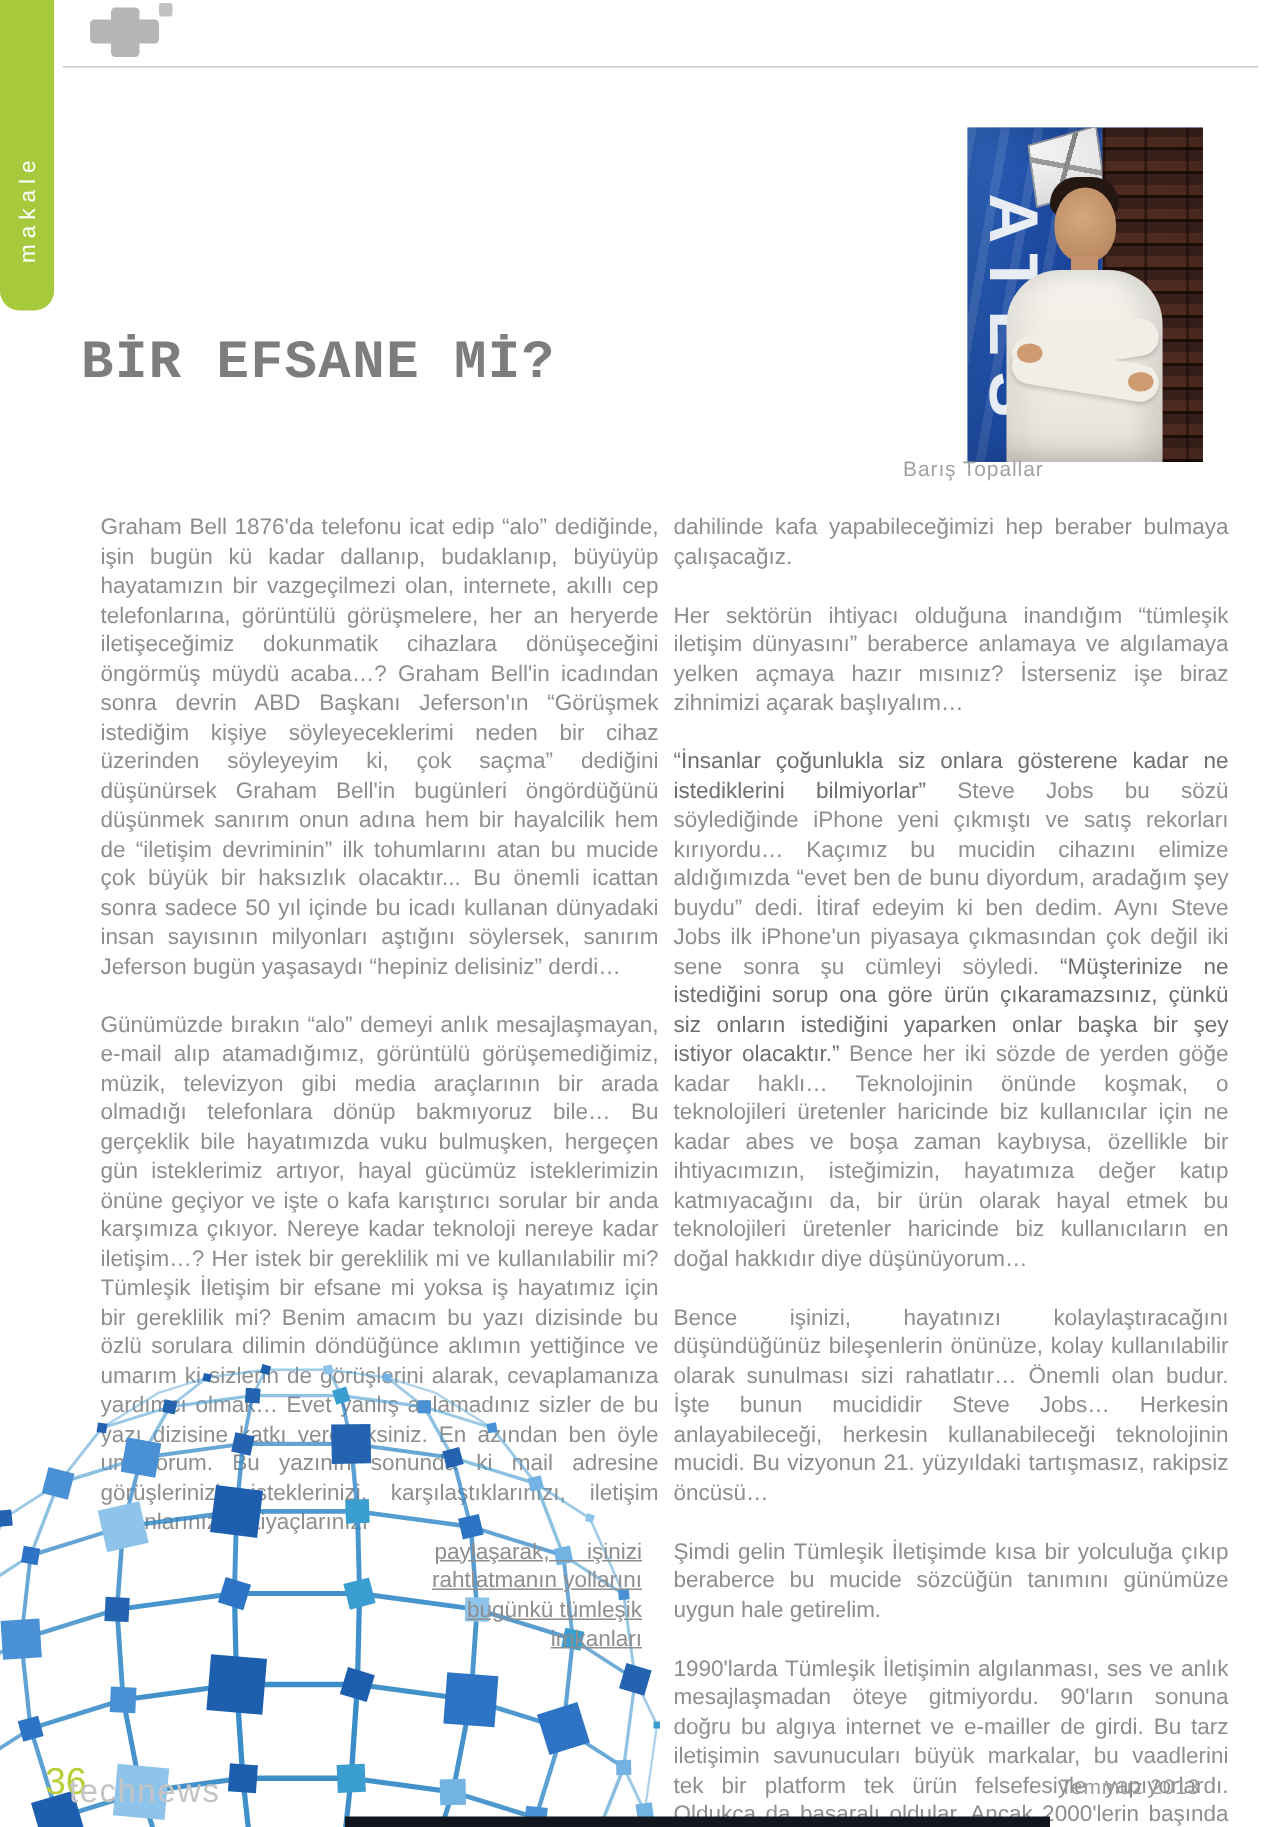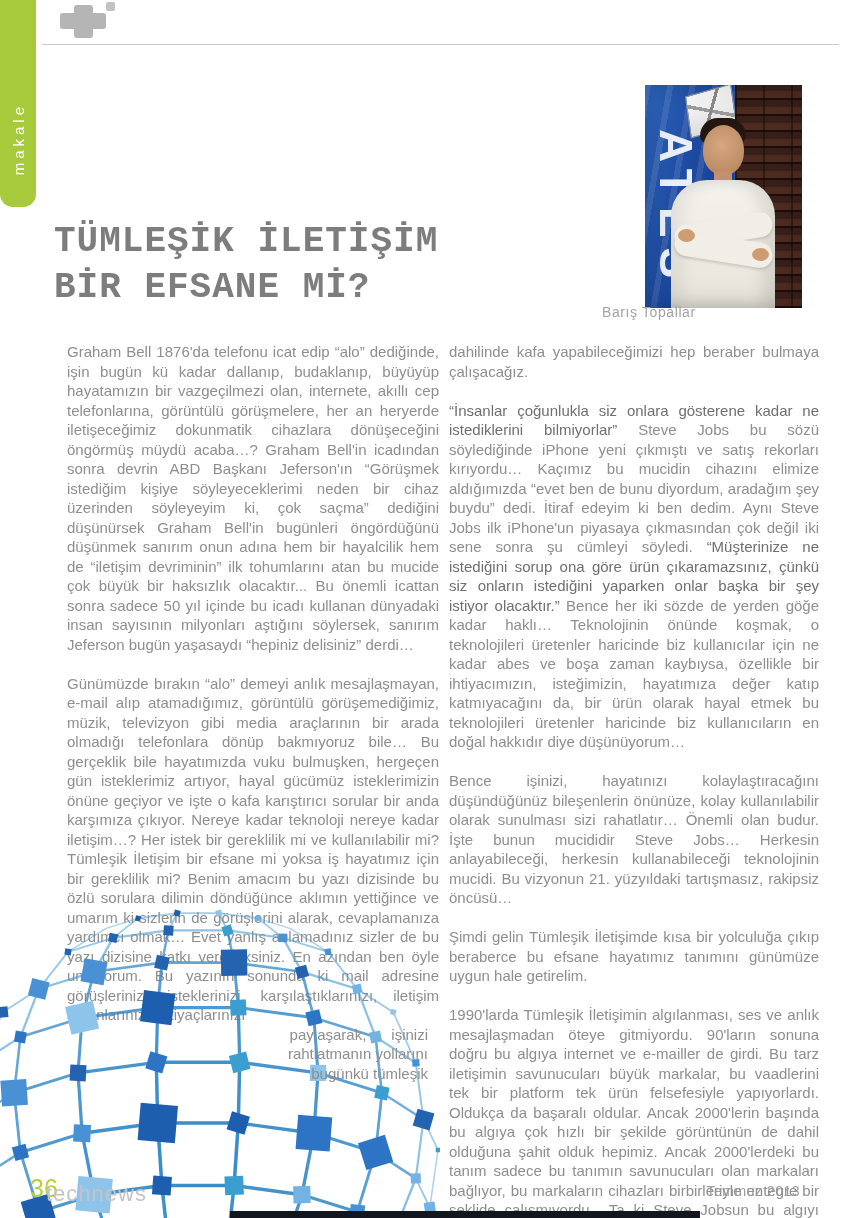--- a/index.html
+++ b/index.html
@@ -99,7 +99,6 @@
   <div class="header-rule"></div>
 
   <div class="title">
-    <div>TÜMLEŞİK İLETİŞİM</div>
     <div>BİR EFSANE Mİ?</div>
   </div>
 

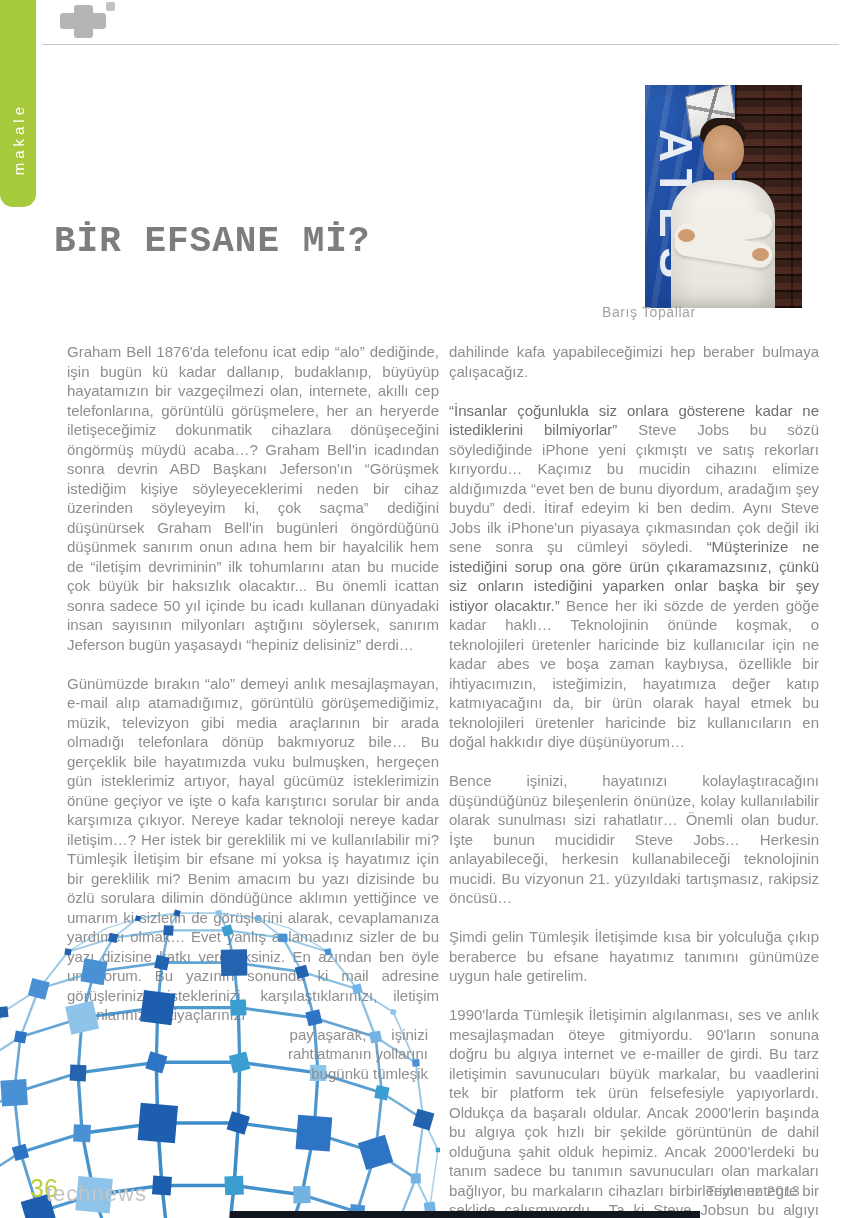--- a/index.html
+++ b/index.html
@@ -133,6 +133,7 @@
 
   <div class="col col-right">
     <p>dahilinde kafa yapabileceğimizi hep beraber bulmaya çalışacağız.</p>
+    <p>Her sektörün ihtiyacı olduğuna inandığım “tümleşik iletişim dünyasını” beraberce anlamaya ve algılamaya yelken açmaya hazır mısınız? İsterseniz işe biraz zihnimizi açarak başlıyalım…</p>
     <p>
       <span class="bold-run">“İnsanlar çoğunlukla siz onlara gösterene kadar ne istediklerini bilmiyorlar” </span><span>Steve Jobs bu sözü söylediğinde iPhone yeni çıkmıştı ve satış rekorları kırıyordu… Kaçımız bu mucidin cihazını elimize aldığımızda “evet ben de bunu diyordum, aradağım şey buydu” dedi. İtiraf edeyim ki ben dedim. Aynı Steve Jobs ilk iPhone'un piyasaya çıkmasından çok değil iki sene sonra şu cümleyi söyledi. </span><span class="bold-run">“Müşterinize ne istediğini sorup ona göre ürün çıkaramazsınız, çünkü siz onların istediğini yaparken onlar başka bir şey istiyor olacaktır.” </span><span>Bence her iki sözde de yerden göğe kadar haklı… Teknolojinin önünde koşmak, o teknolojileri üretenler haricinde biz kullanıcılar için ne kadar abes ve boşa zaman kaybıysa, özellikle bir ihtiyacımızın, isteğimizin, hayatımıza değer katıp katmıyacağını da, bir ürün olarak hayal etmek bu teknolojileri üretenler haricinde biz kullanıcıların en doğal hakkıdır diye düşünüyorum…</span>
     </p>

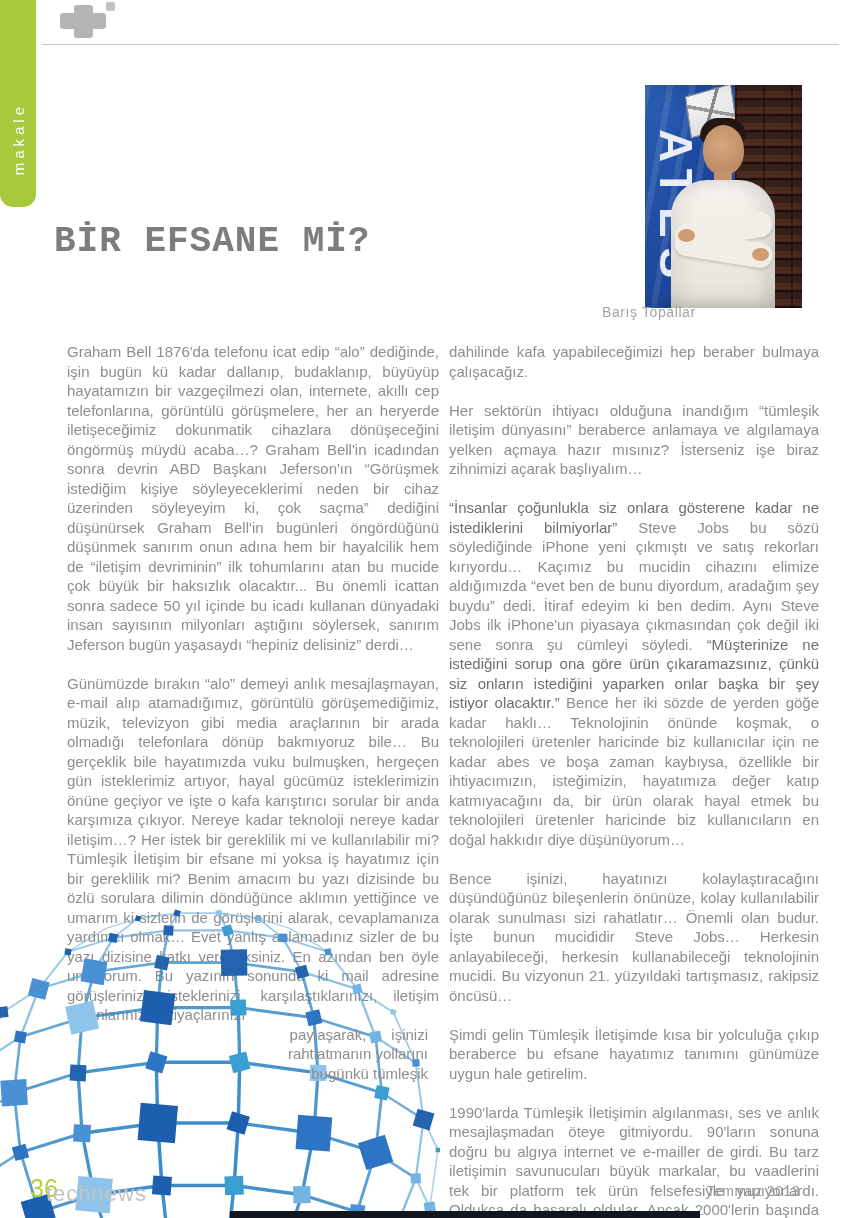--- a/index.html
+++ b/index.html
@@ -68,7 +68,7 @@
   .col-right{left:437px;width:370px;}
   .col p{margin:0 0 19.5px 0;}
   .bold-run{font-weight:normal;color:#6f6f6f;}
-  .wrap-tail{text-align:right;padding-right:11px;position:relative;z-index:2;}
+  .wrap-tail{text-align:right;padding-right:11px;position:relative;z-index:2;text-decoration:underline;}
   .wrap-tail div{white-space:pre-wrap;}
 
   

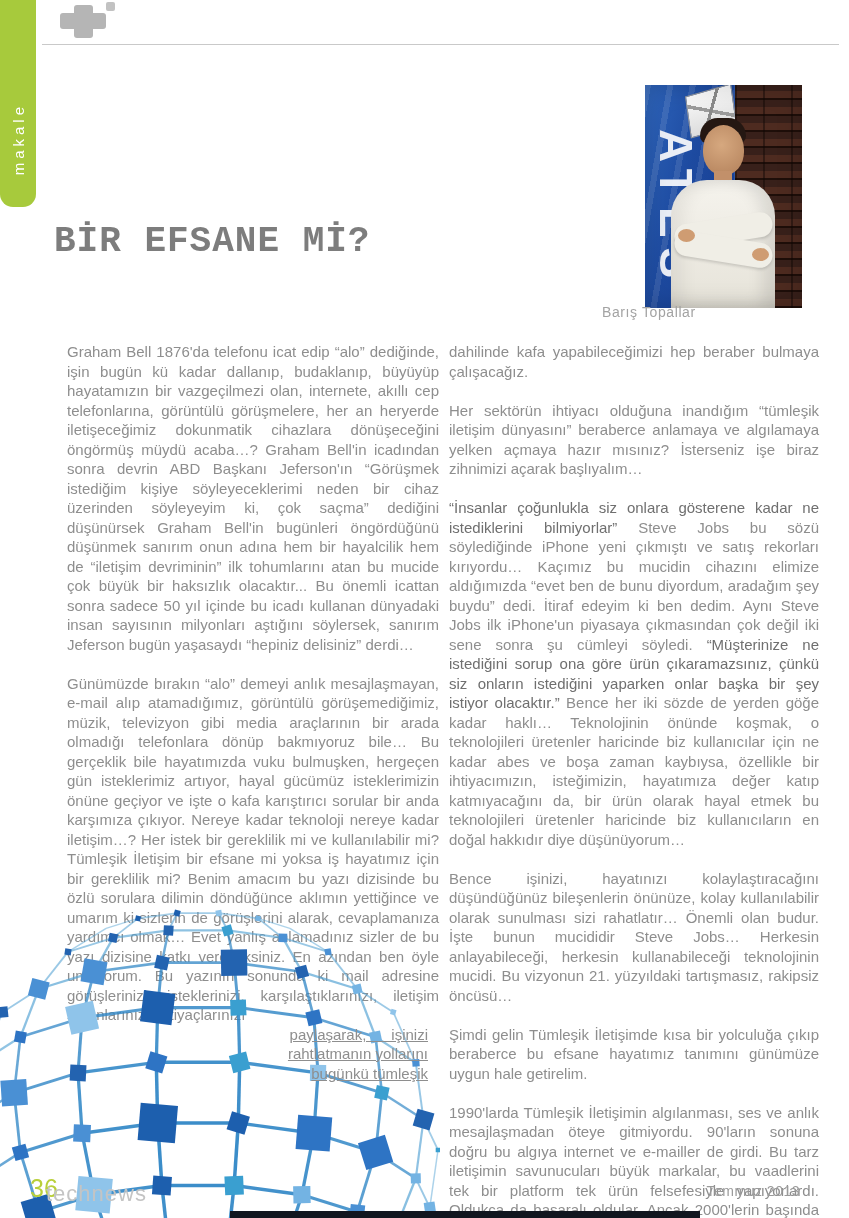--- a/index.html
+++ b/index.html
@@ -138,7 +138,7 @@
       <span class="bold-run">“İnsanlar çoğunlukla siz onlara gösterene kadar ne istediklerini bilmiyorlar” </span><span>Steve Jobs bu sözü söylediğinde iPhone yeni çıkmıştı ve satış rekorları kırıyordu… Kaçımız bu mucidin cihazını elimize aldığımızda “evet ben de bunu diyordum, aradağım şey buydu” dedi. İtiraf edeyim ki ben dedim. Aynı Steve Jobs ilk iPhone'un piyasaya çıkmasından çok değil iki sene sonra şu cümleyi söyledi. </span><span class="bold-run">“Müşterinize ne istediğini sorup ona göre ürün çıkaramazsınız, çünkü siz onların istediğini yaparken onlar başka bir şey istiyor olacaktır.” </span><span>Bence her iki sözde de yerden göğe kadar haklı… Teknolojinin önünde koşmak, o teknolojileri üretenler haricinde biz kullanıcılar için ne kadar abes ve boşa zaman kaybıysa, özellikle bir ihtiyacımızın, isteğimizin, hayatımıza değer katıp katmıyacağını da, bir ürün olarak hayal etmek bu teknolojileri üretenler haricinde biz kullanıcıların en doğal hakkıdır diye düşünüyorum…</span>
     </p>
     <p>Bence işinizi, hayatınızı kolaylaştıracağını düşündüğünüz bileşenlerin önünüze, kolay kullanılabilir olarak sunulması sizi rahatlatır… Önemli olan budur. İşte bunun mucididir Steve Jobs… Herkesin anlayabileceği, herkesin kullanabileceği teknolojinin mucidi. Bu vizyonun 21. yüzyıldaki tartışmasız, rakipsiz öncüsü…</p>
-    <p>Şimdi gelin Tümleşik İletişimde kısa bir yolculuğa çıkıp beraberce bu efsane hayatımız tanımını günümüze uygun hale getirelim.</p>
+    <p>Şimdi gelin Tümleşik İletişimde kısa bir yolculuğa çıkıp beraberce bu mucide sözcüğün tanımını günümüze uygun hale getirelim.</p>
     <p>1990'larda Tümleşik İletişimin algılanması, ses ve anlık mesajlaşmadan öteye gitmiyordu. 90'ların sonuna doğru bu algıya internet ve e-mailler de girdi. Bu tarz iletişimin savunucuları büyük markalar, bu vaadlerini tek bir platform tek ürün felsefesiyle yapıyorlardı. Oldukça da başaralı oldular. Ancak 2000'lerin başında bu algıya çok hızlı bir şekilde görüntünün de dahil olduğuna şahit olduk hepimiz.  Ancak 2000'lerdeki bu tanım sadece bu tanımın savunucuları olan markaları bağlıyor, bu markaların cihazları birbirleriyle entegre bir şeklide çalışmıyordu….Ta ki Steve Jobsun bu algıyı tamamen  yıkıp tüm ses, görüntü ve</p>
   </div>
 

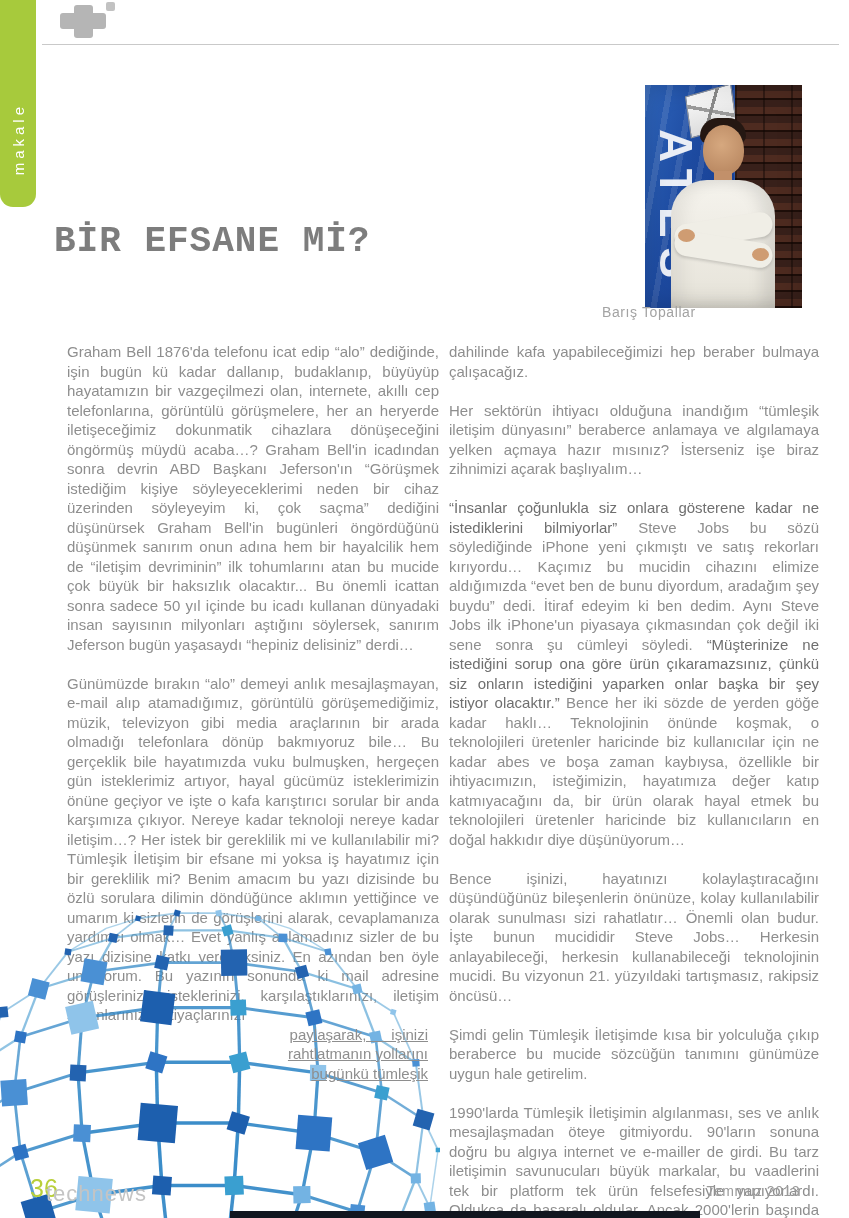--- a/index.html
+++ b/index.html
@@ -128,6 +128,7 @@
       <div>paylaşarak,      işinizi</div>
       <div>rahtlatmanın yollarını</div>
       <div>bugünkü tümleşik</div>
+      <div>imkanları</div>
     </div>
   </div>
 

